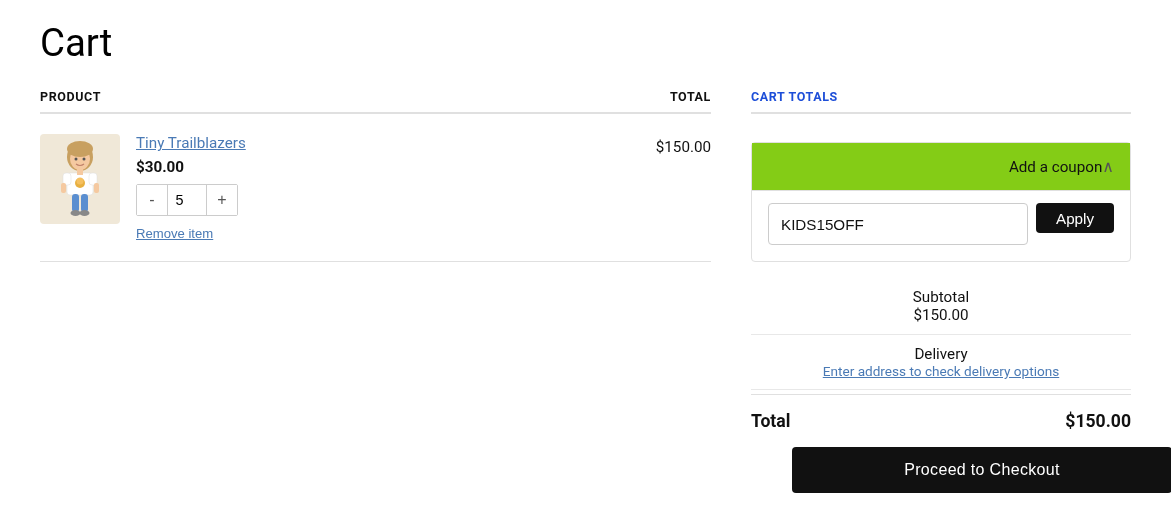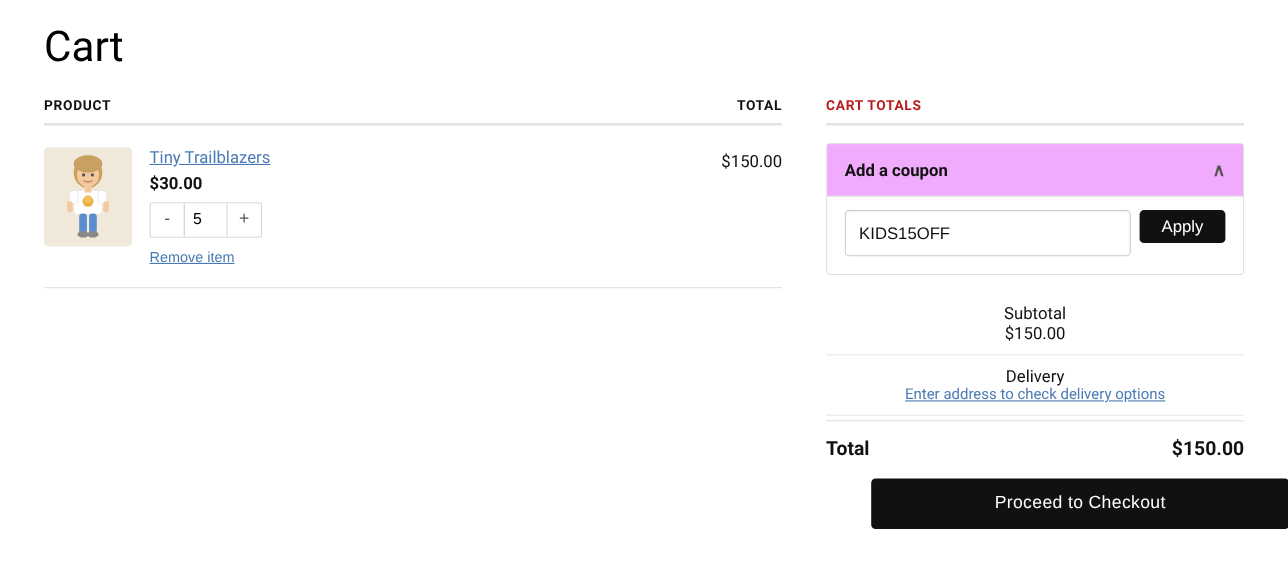--- a/index.html
+++ b/index.html
@@ -159,10 +159,10 @@
       font-weight: 700;
       letter-spacing: 0.05em;
       text-transform: uppercase;
-      color: #b91c1c;
+      color: #1d4ed8;
       border-bottom: 2px solid #e0e0e0;
       padding-bottom: 8px;
-      margin-bottom: 16px;
+      margin-bottom: 28px;
     }
     .coupon-section {
       border: 1px solid #e0e0e0;

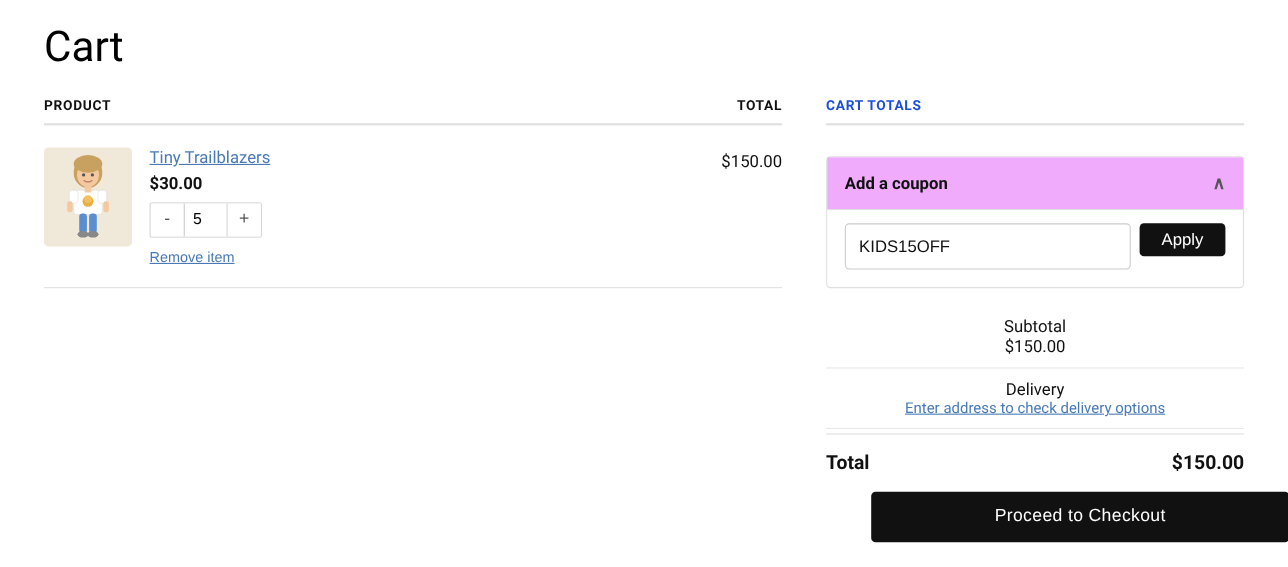--- a/index.html
+++ b/index.html
@@ -171,12 +171,11 @@
     }
     .coupon-header {
       display: flex;
-      justify-content: space-between;
+      justify-content: flex-end;
       align-items: center;
       padding: 14px 16px;
       cursor: pointer;
-      background: #f0abfc;
-      font-weight: bold;
+      background: #84cc16;
     }
     .coupon-header-label {
       font-size: 0.95rem;

